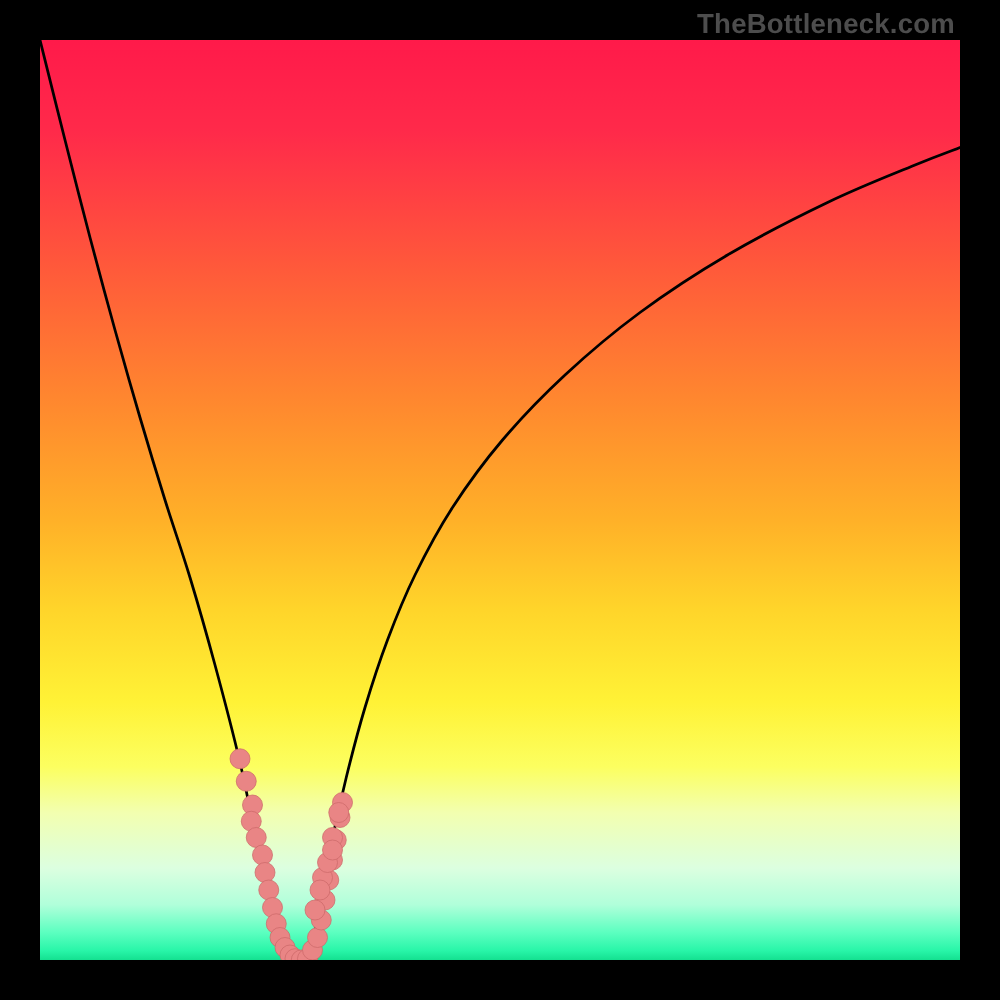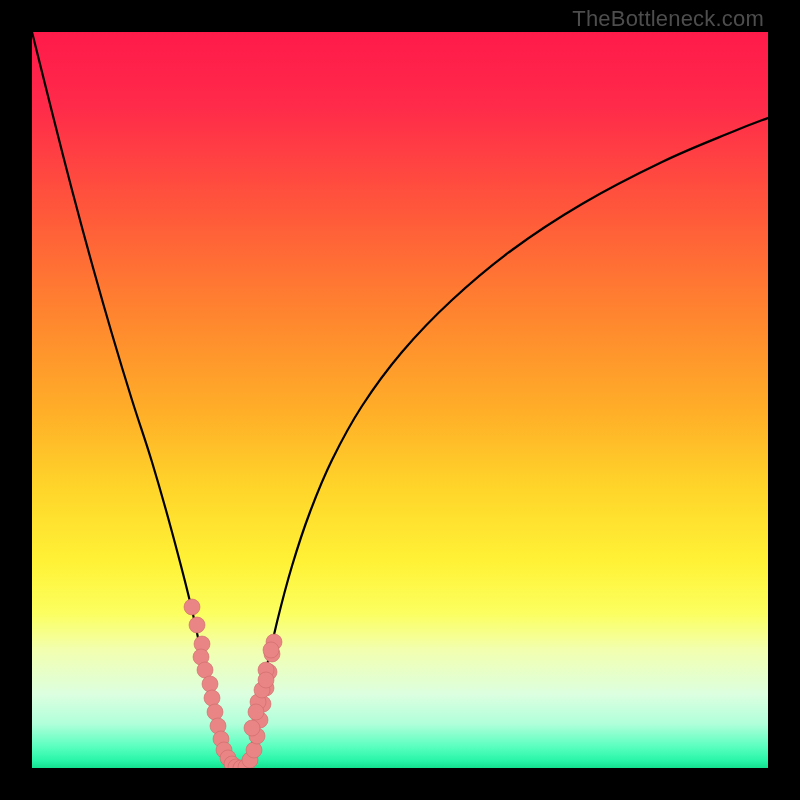--- a/index.html
+++ b/index.html
@@ -54,7 +54,7 @@
     top: 6px;
     font-family: Arial, Helvetica, sans-serif;
     font-size: 22px;
-    font-weight: 400;
+    font-weight: 700;
     color: #4d4d4d;
     letter-spacing: 0.2px;
   }

